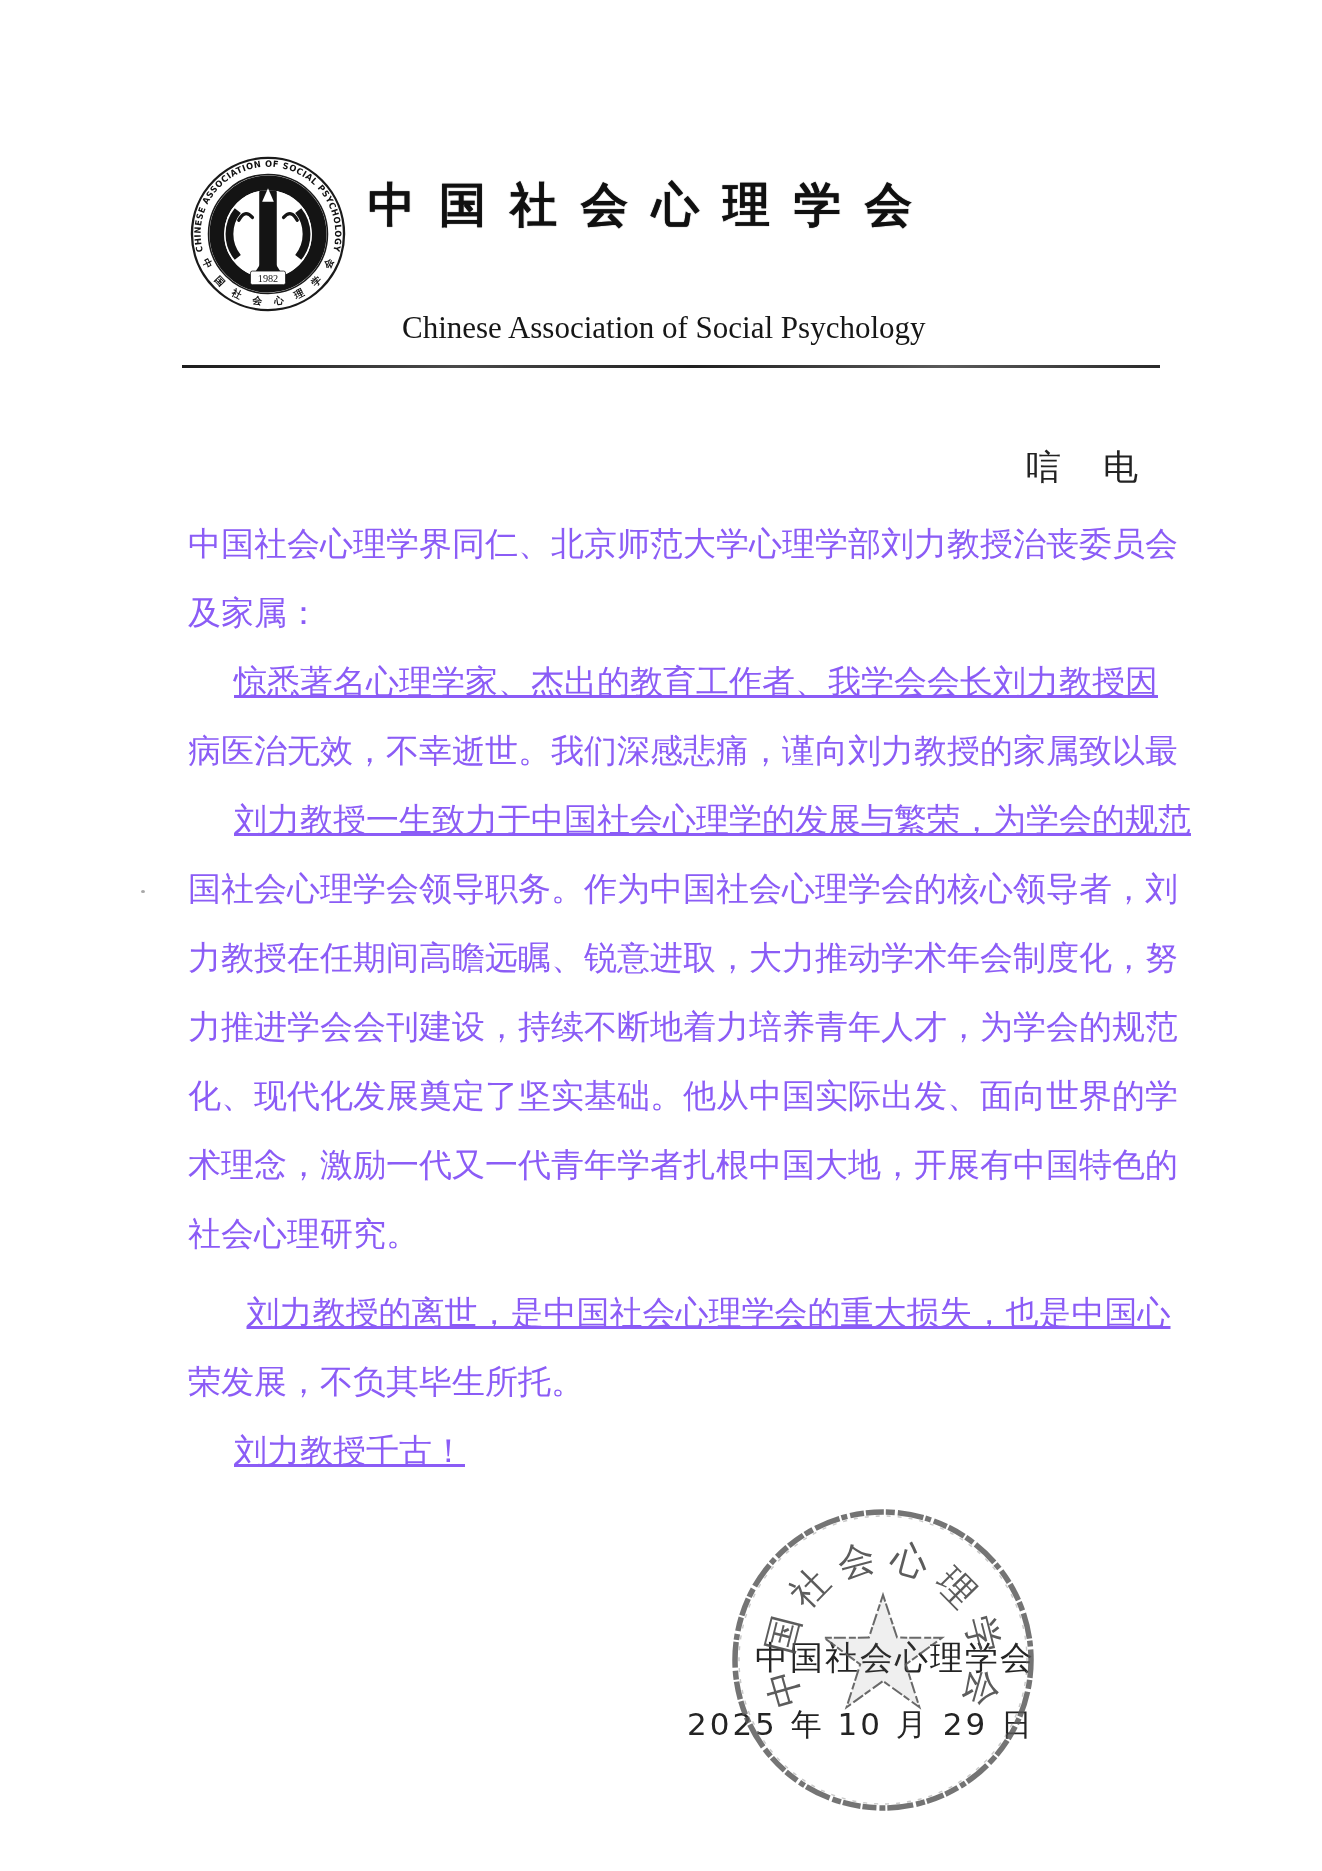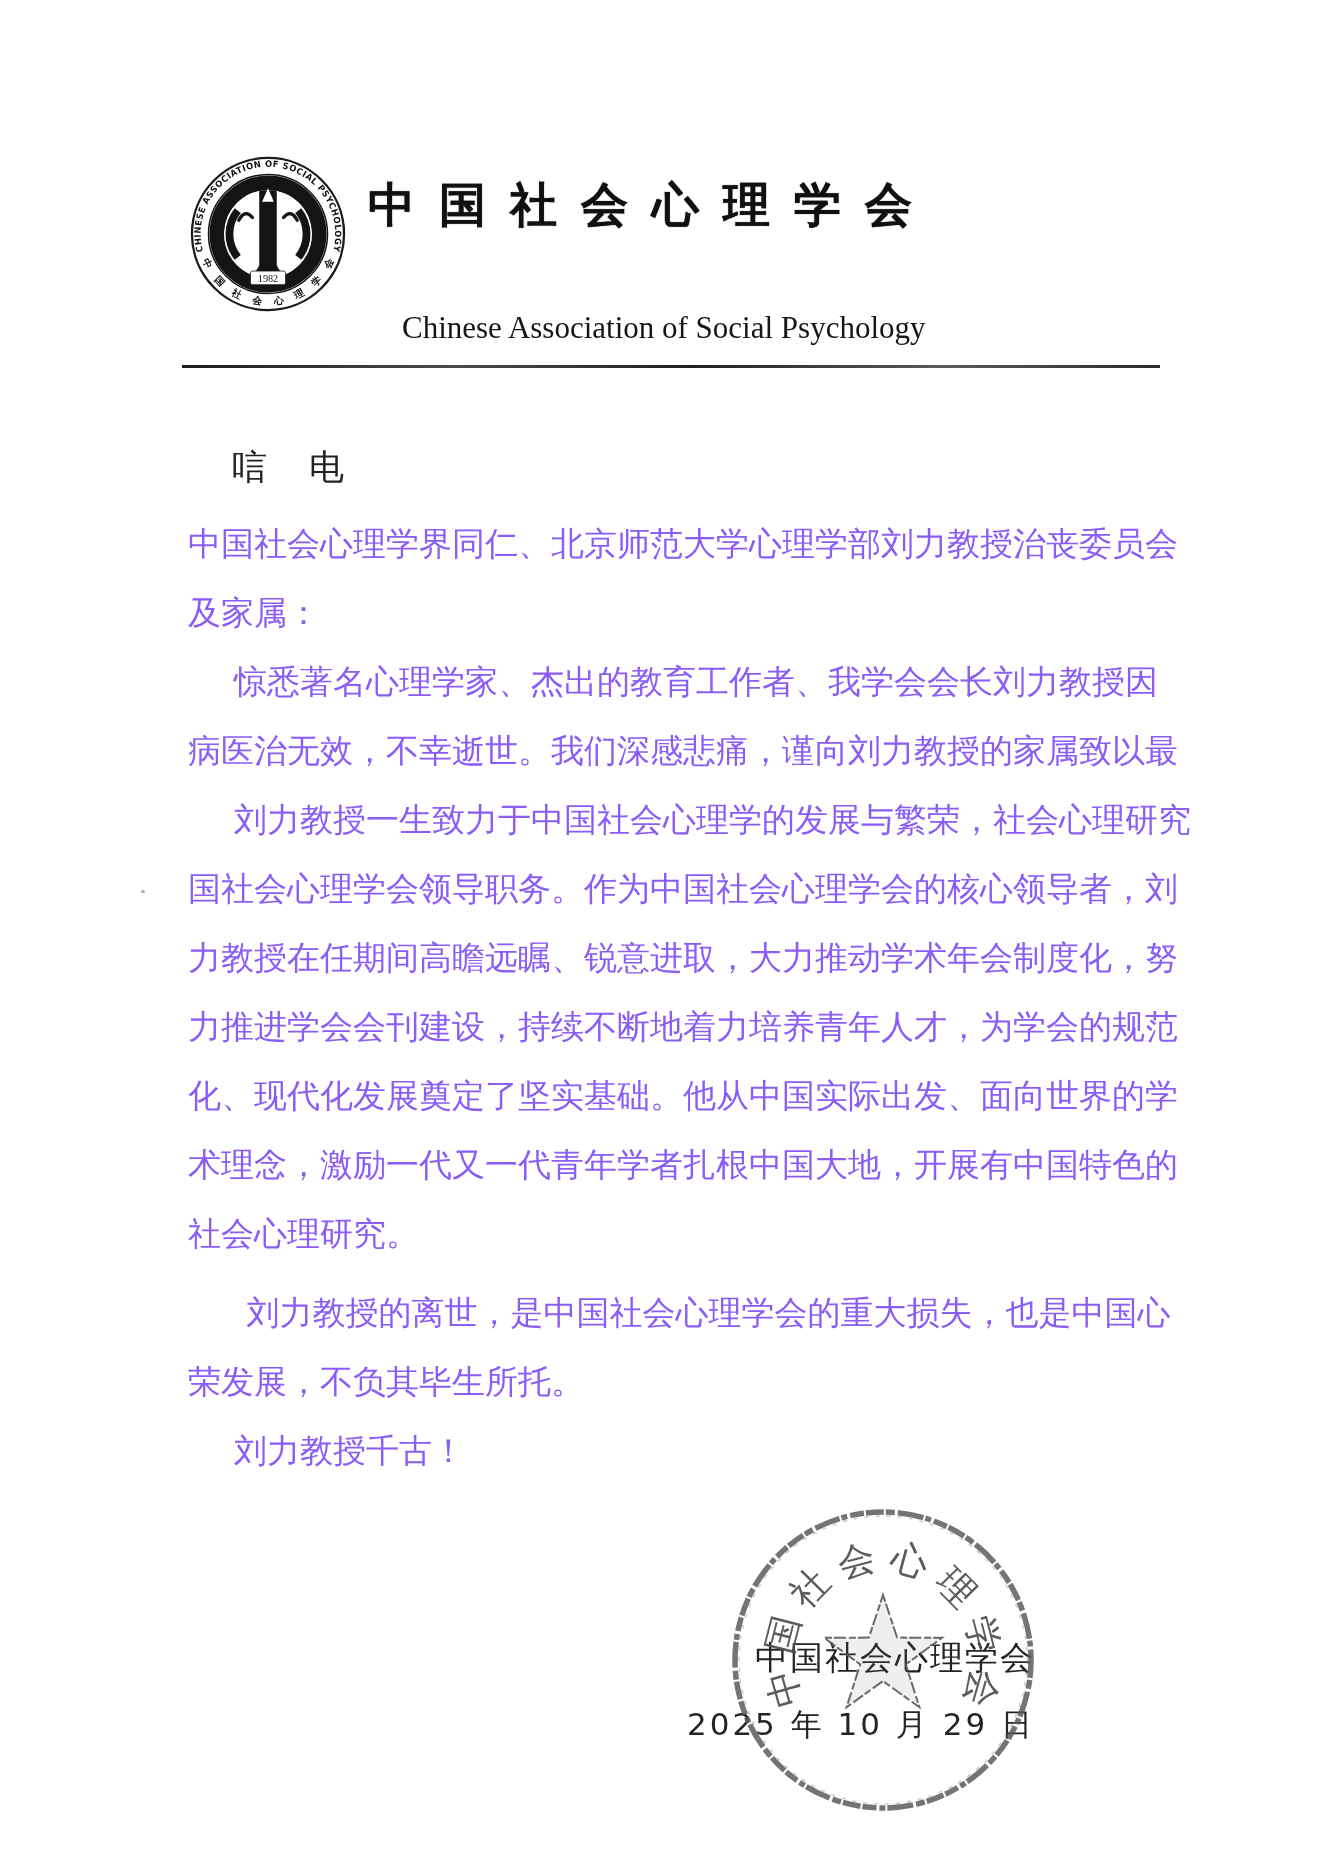--- a/index.html
+++ b/index.html
@@ -32,7 +32,7 @@
   
   .title{
     position:absolute;left:190px;top:444px;width:990px;
-    text-align:left;font-size:35px;color:#222;
+    text-align:right;font-size:35px;color:#222;
     letter-spacing:42px;text-indent:42px;white-space:nowrap;
   }
   .body{

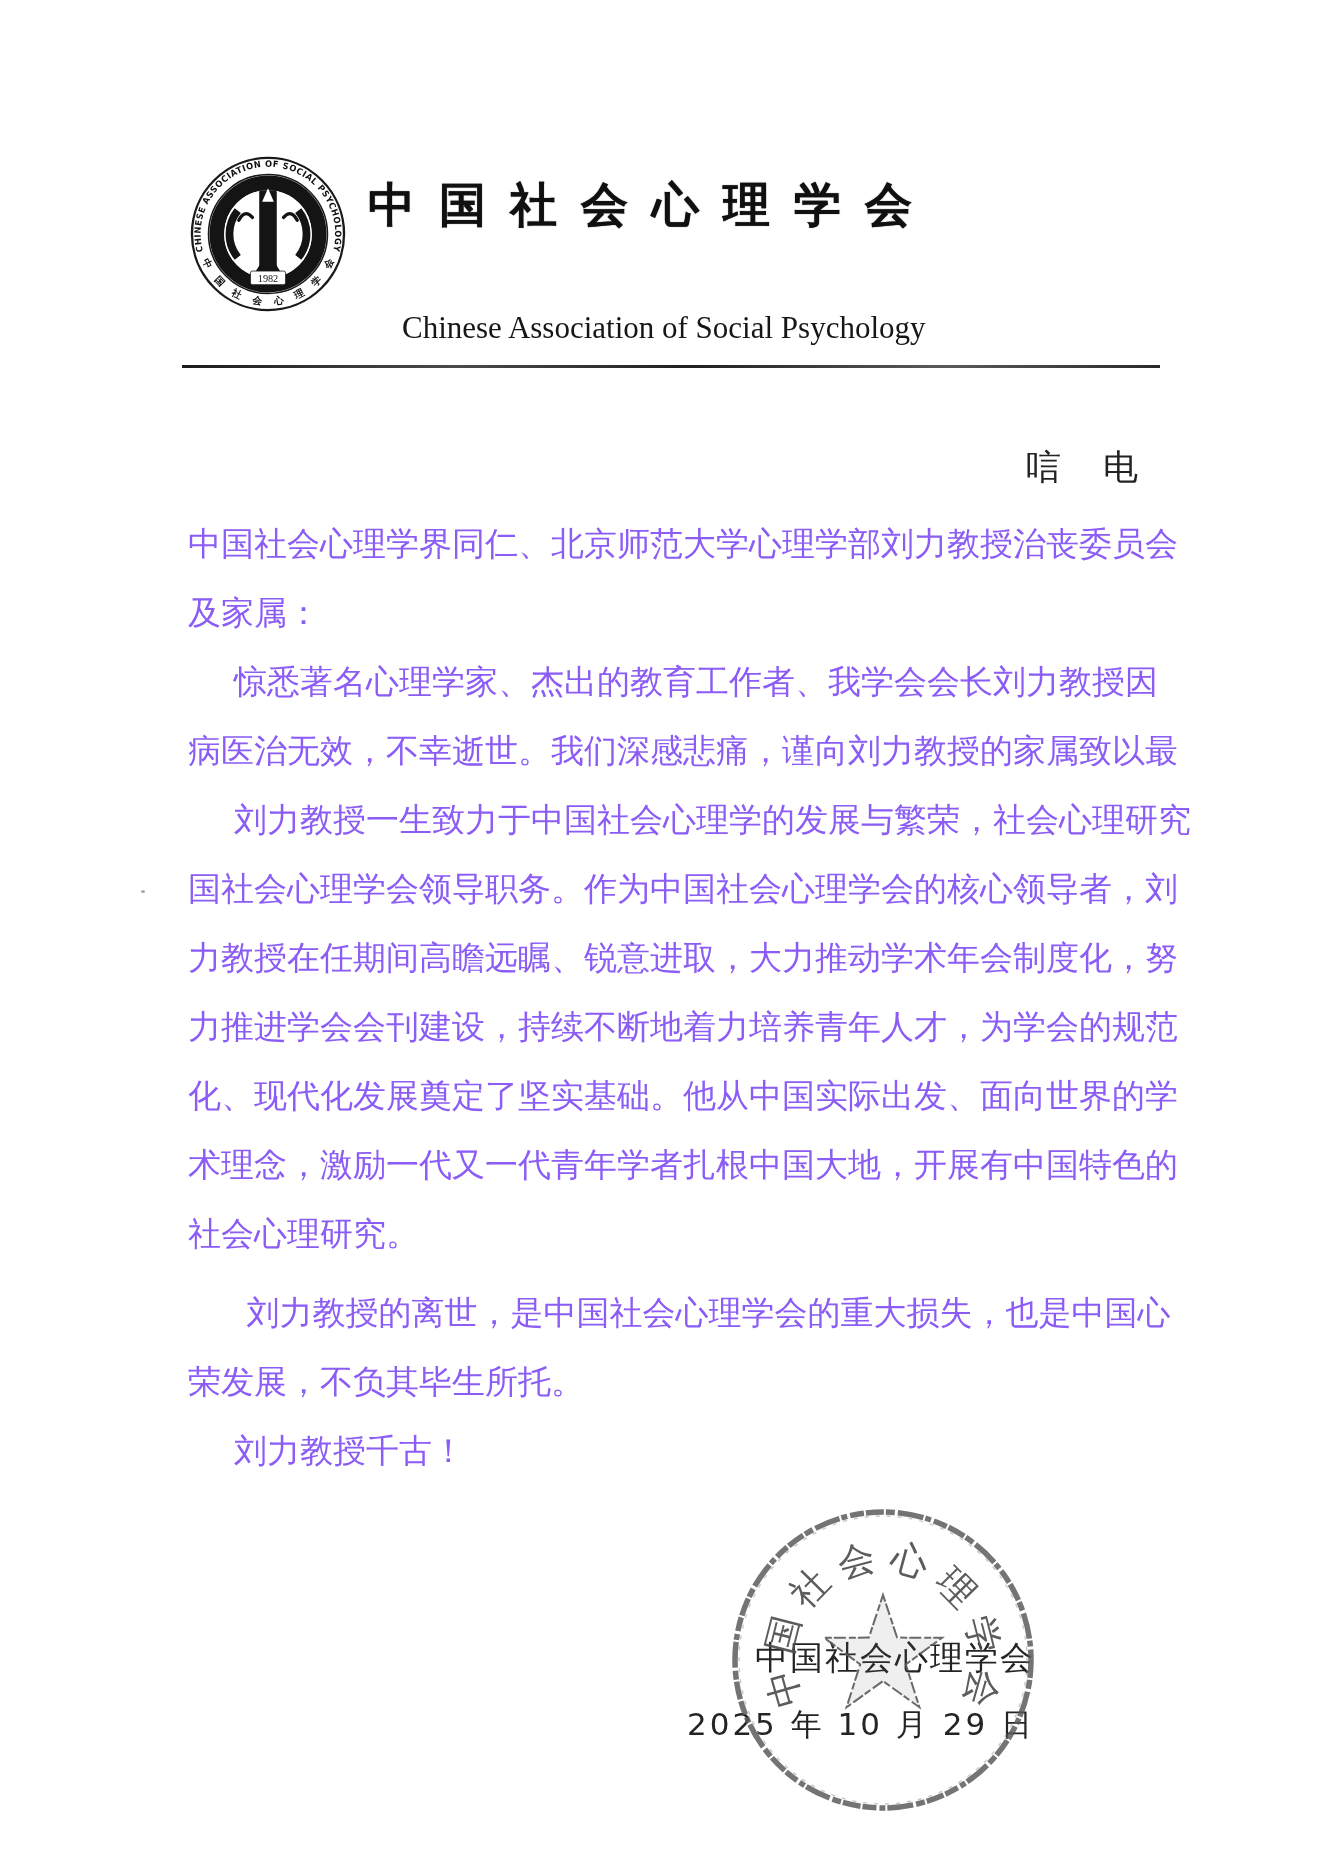--- a/index.html
+++ b/index.html
@@ -40,7 +40,7 @@
     font-size:33px;line-height:69px;color:#8b5cf6;
   }
   .line{white-space:nowrap;}
-  .line.indent{text-indent:46px;}
+  .line.indent{text-indent:46px;text-decoration:underline;}
   .line.gap{margin-top:10px;text-align:center;}
   .sig-block{
     position:absolute;left:190px;width:845px;text-align:right;

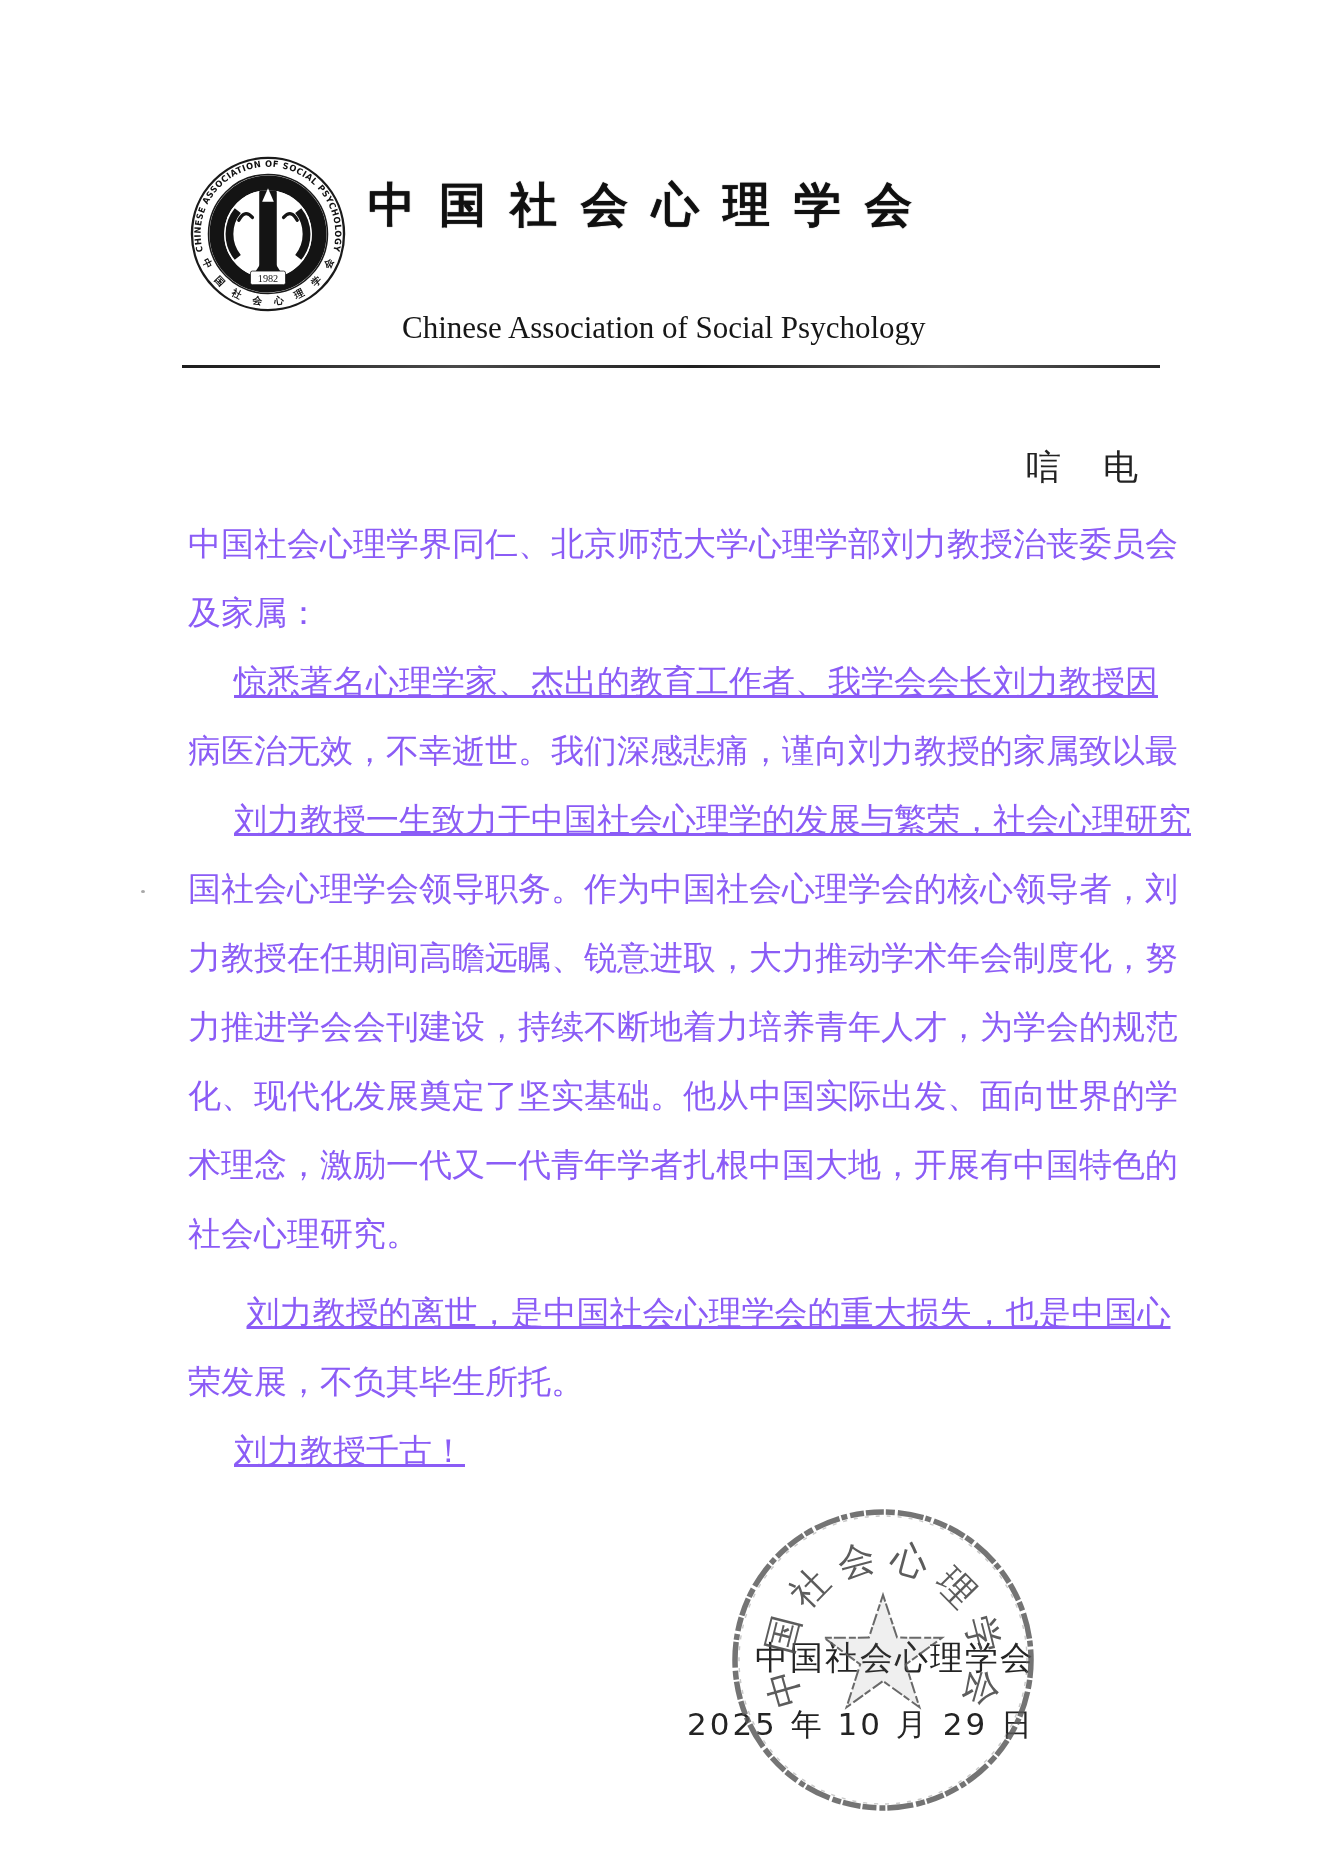--- a/index.html
+++ b/index.html
@@ -108,7 +108,7 @@
       <div class="line">及家属：</div>
       <div class="line indent">惊悉著名心理学家、杰出的教育工作者、我学会会长刘力教授因</div>
       <div class="line">病医治无效，不幸逝世。我们深感悲痛，谨向刘力教授的家属致以最</div>
-      <div class="line indent">刘力教授一生致力于中国社会心理学的发展与繁荣，社会心理研究</div>
+      <div class="line indent">刘力教授一生致力于中国社会心理学的发展与繁荣，为学会的规范</div>
       <div class="line">国社会心理学会领导职务。作为中国社会心理学会的核心领导者，刘</div>
       <div class="line">力教授在任期间高瞻远瞩、锐意进取，大力推动学术年会制度化，努</div>
       <div class="line">力推进学会会刊建设，持续不断地着力培养青年人才，为学会的规范</div>

